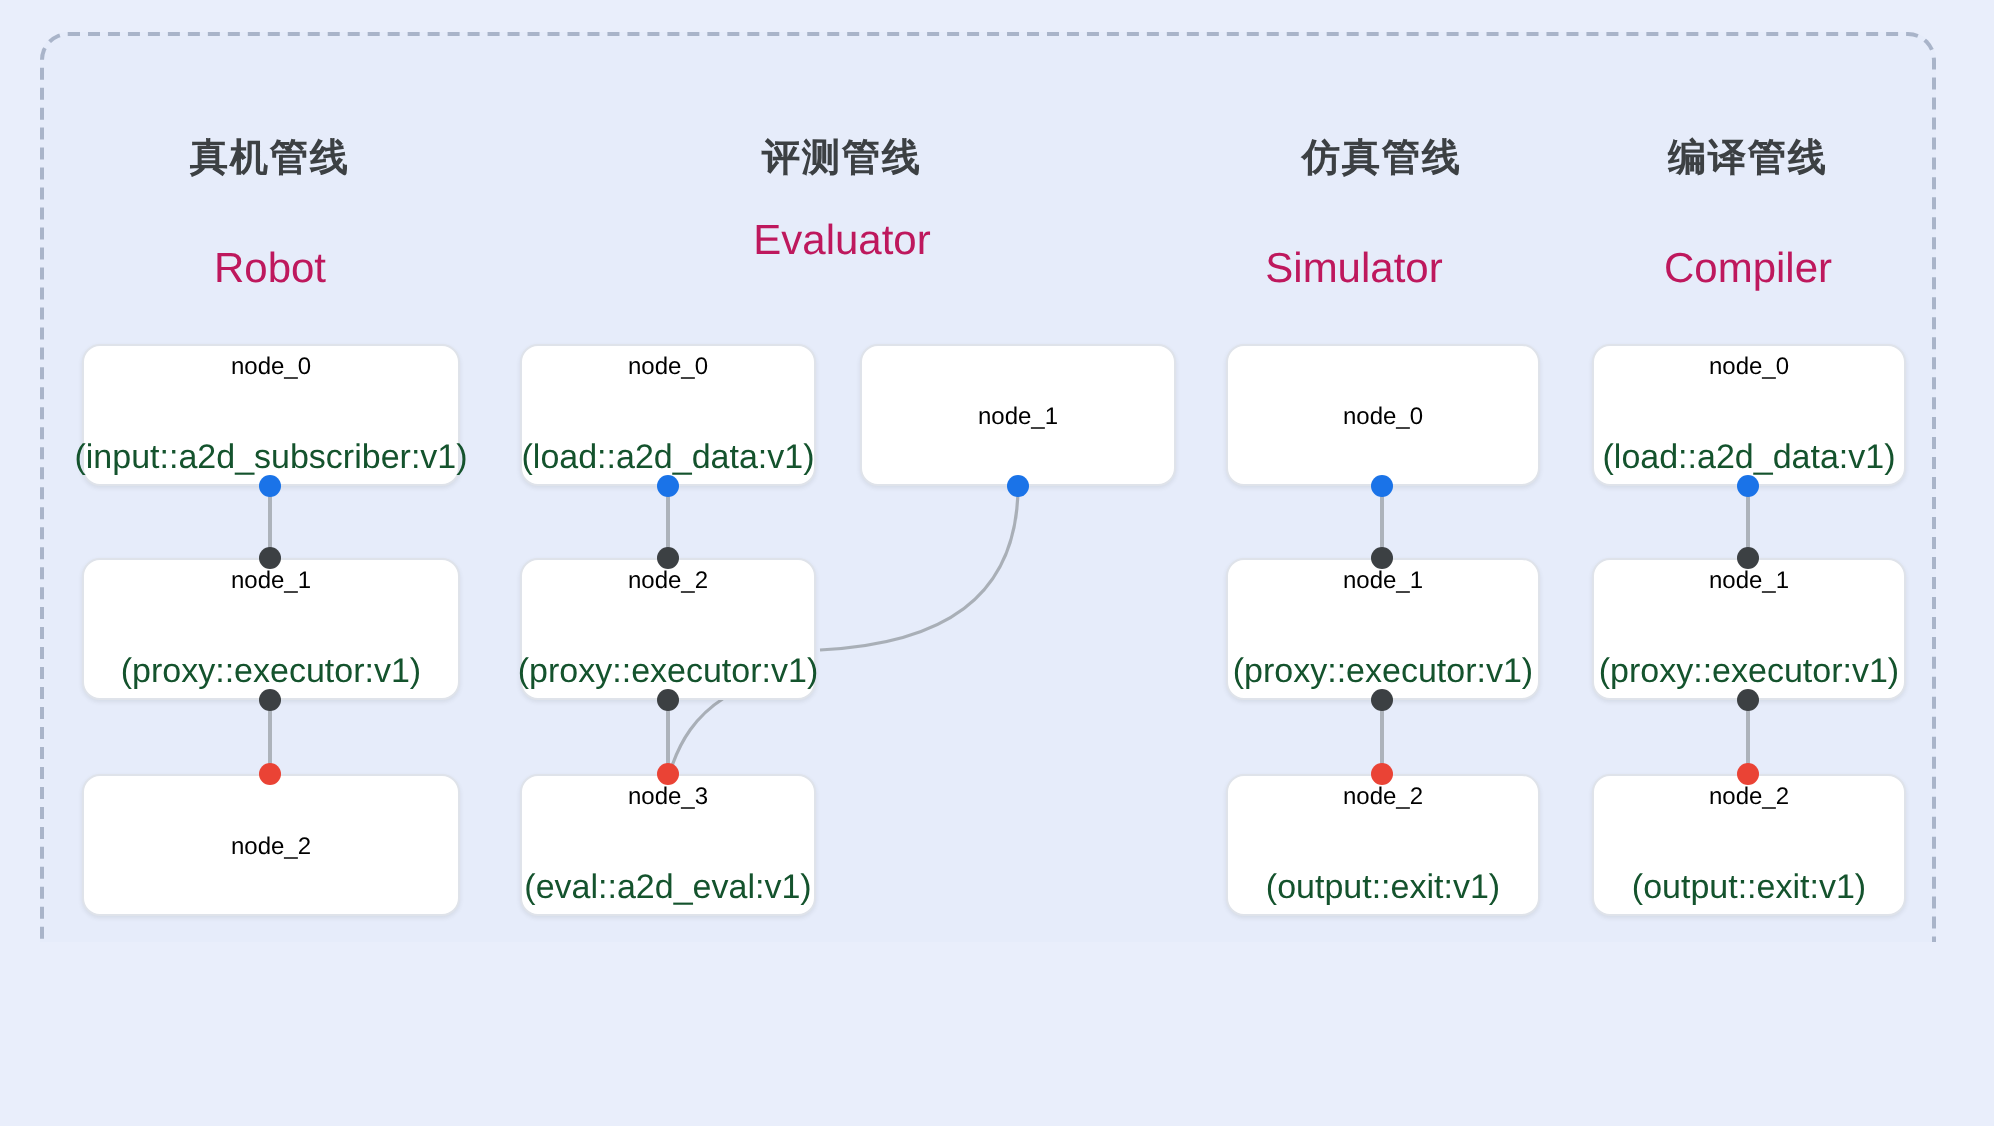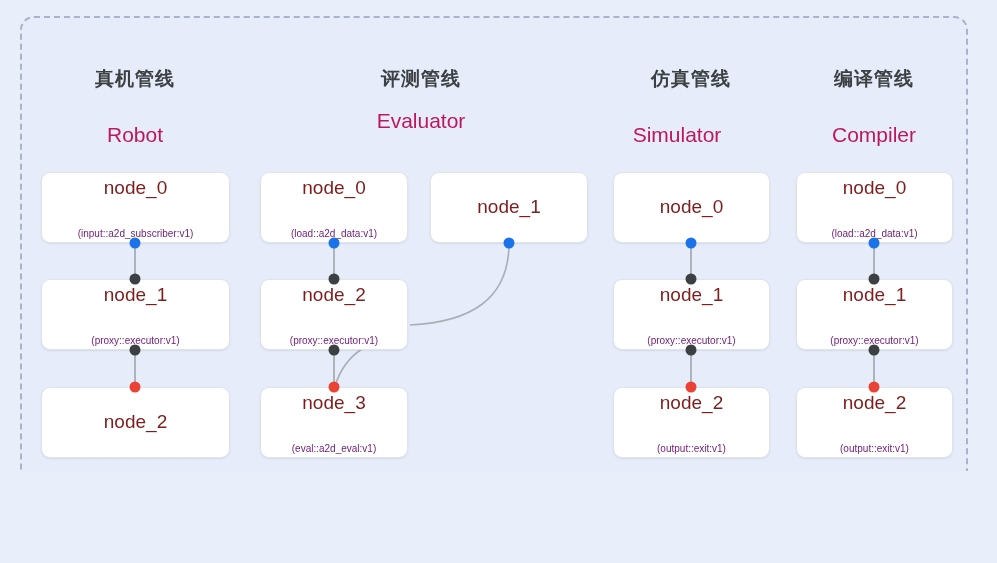--- a/index.html
+++ b/index.html
@@ -56,8 +56,8 @@
     justify-content: center;
   }
   .node-name {
-    font-size: 19px;
-    color: #7f1d1d;
+    font-size: 12px;
+    color: #000000;
     line-height: 1.5;
     white-space: nowrap;
   }

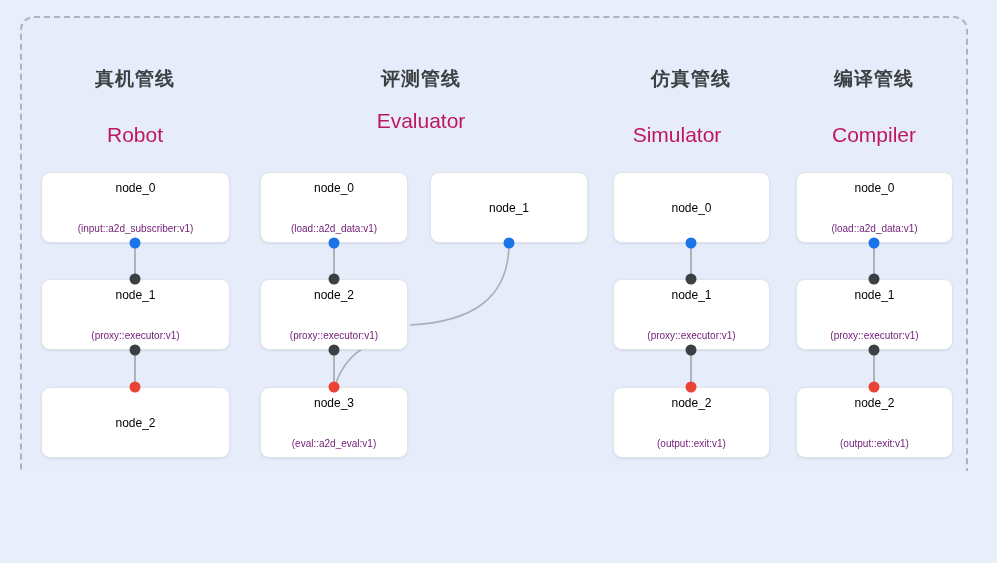--- a/index.html
+++ b/index.html
@@ -62,8 +62,8 @@
     white-space: nowrap;
   }
   .node-type {
-    font-size: 10px;
-    color: #701a75;
+    font-size: 17px;
+    color: #14532d;
     line-height: 1.5;
     white-space: nowrap;
     margin-top: 24px;

